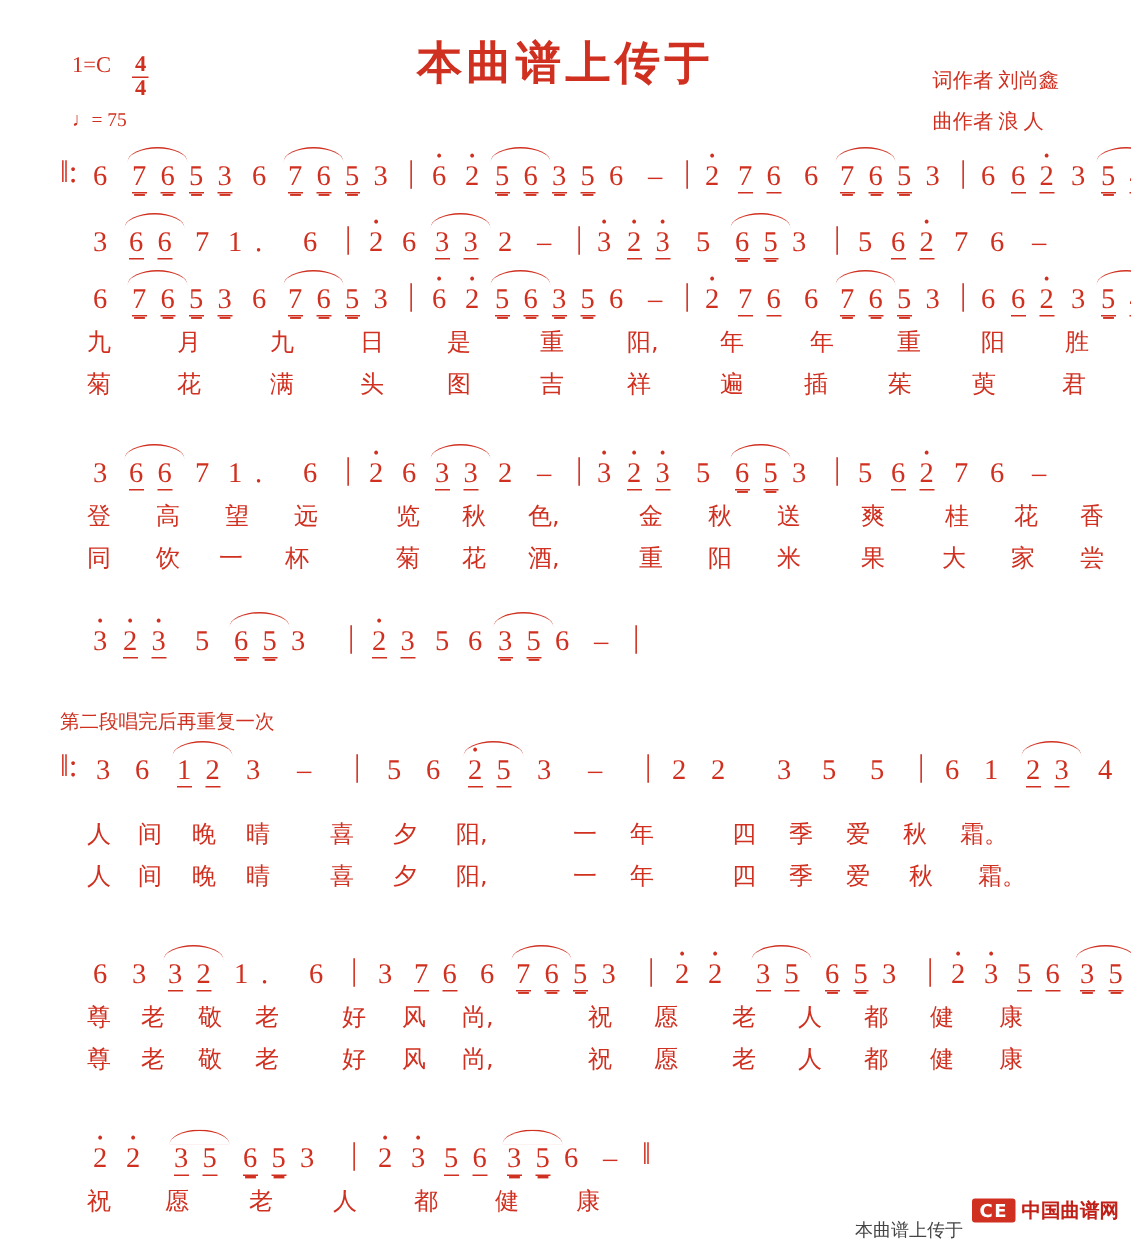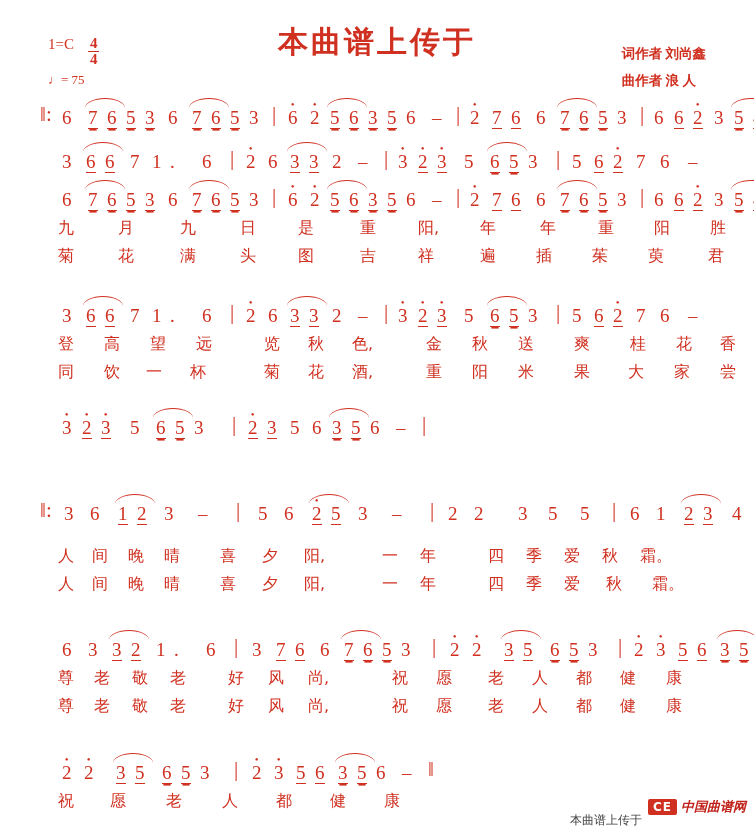--- a/index.html
+++ b/index.html
@@ -74,7 +74,6 @@
     text-align: left;
     color: #d03020;
     white-space: nowrap;
-    font-weight: bold;
   }
 
   

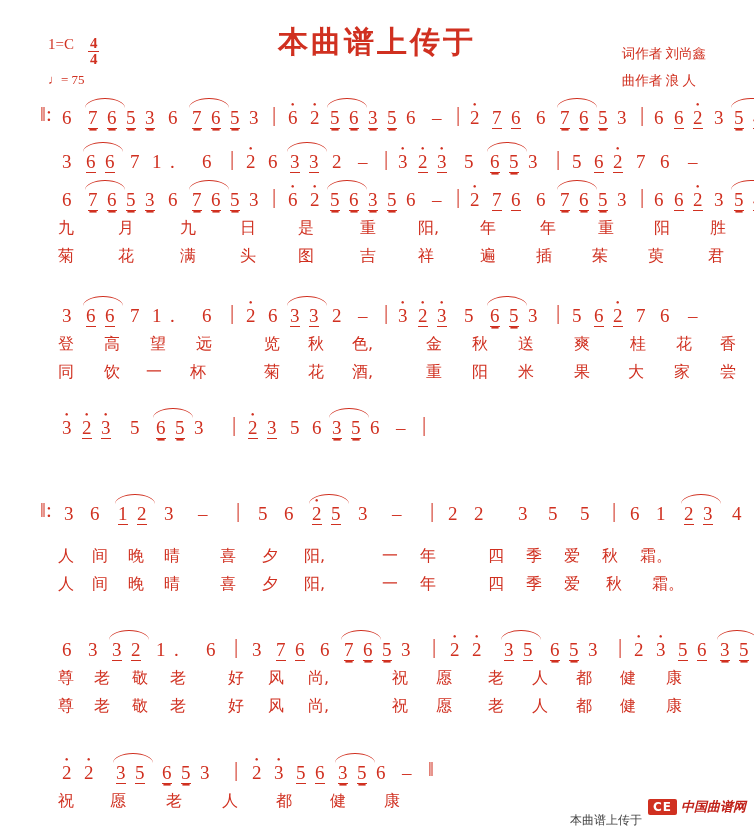--- a/index.html
+++ b/index.html
@@ -443,6 +443,7 @@
     </div>
   </div>
 
+  <div class="note-label" style="left:40px; top:472px;">第二段唱完后再重复一次</div>
 
   <div class="system" style="top:496px;">
     <div class="notes-row">

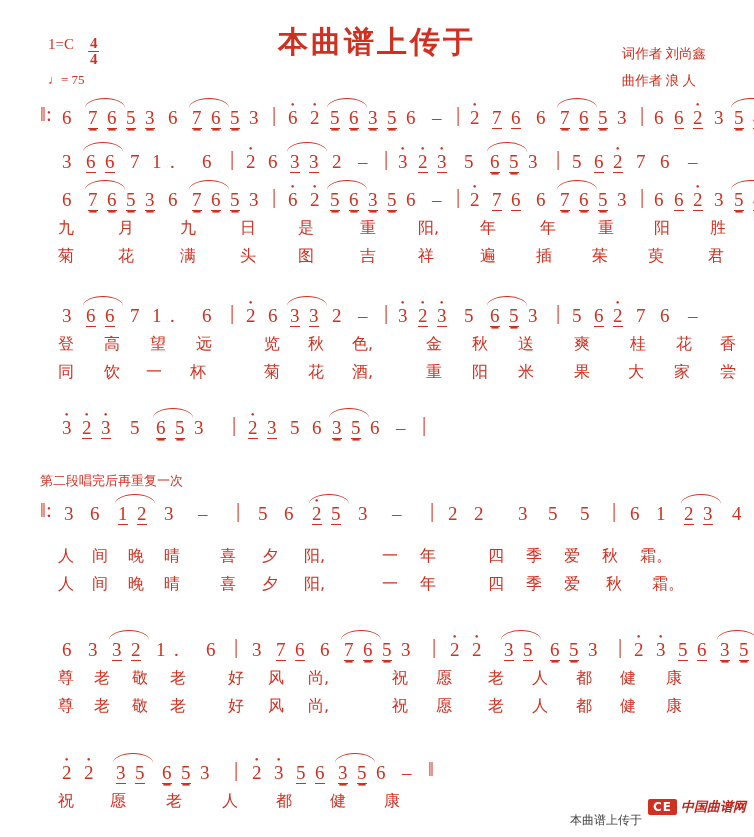--- a/index.html
+++ b/index.html
@@ -168,7 +168,7 @@
     margin-right: 4px;
     letter-spacing: 1px;
   }
-  .footer .site { color: #c02018; font-weight: bold; font-size: 13px; font-style: italic; }
+  .footer .site { color: #c02018; font-weight: bold; font-size: 13px; }
 </style>
 </head>
 <body>

